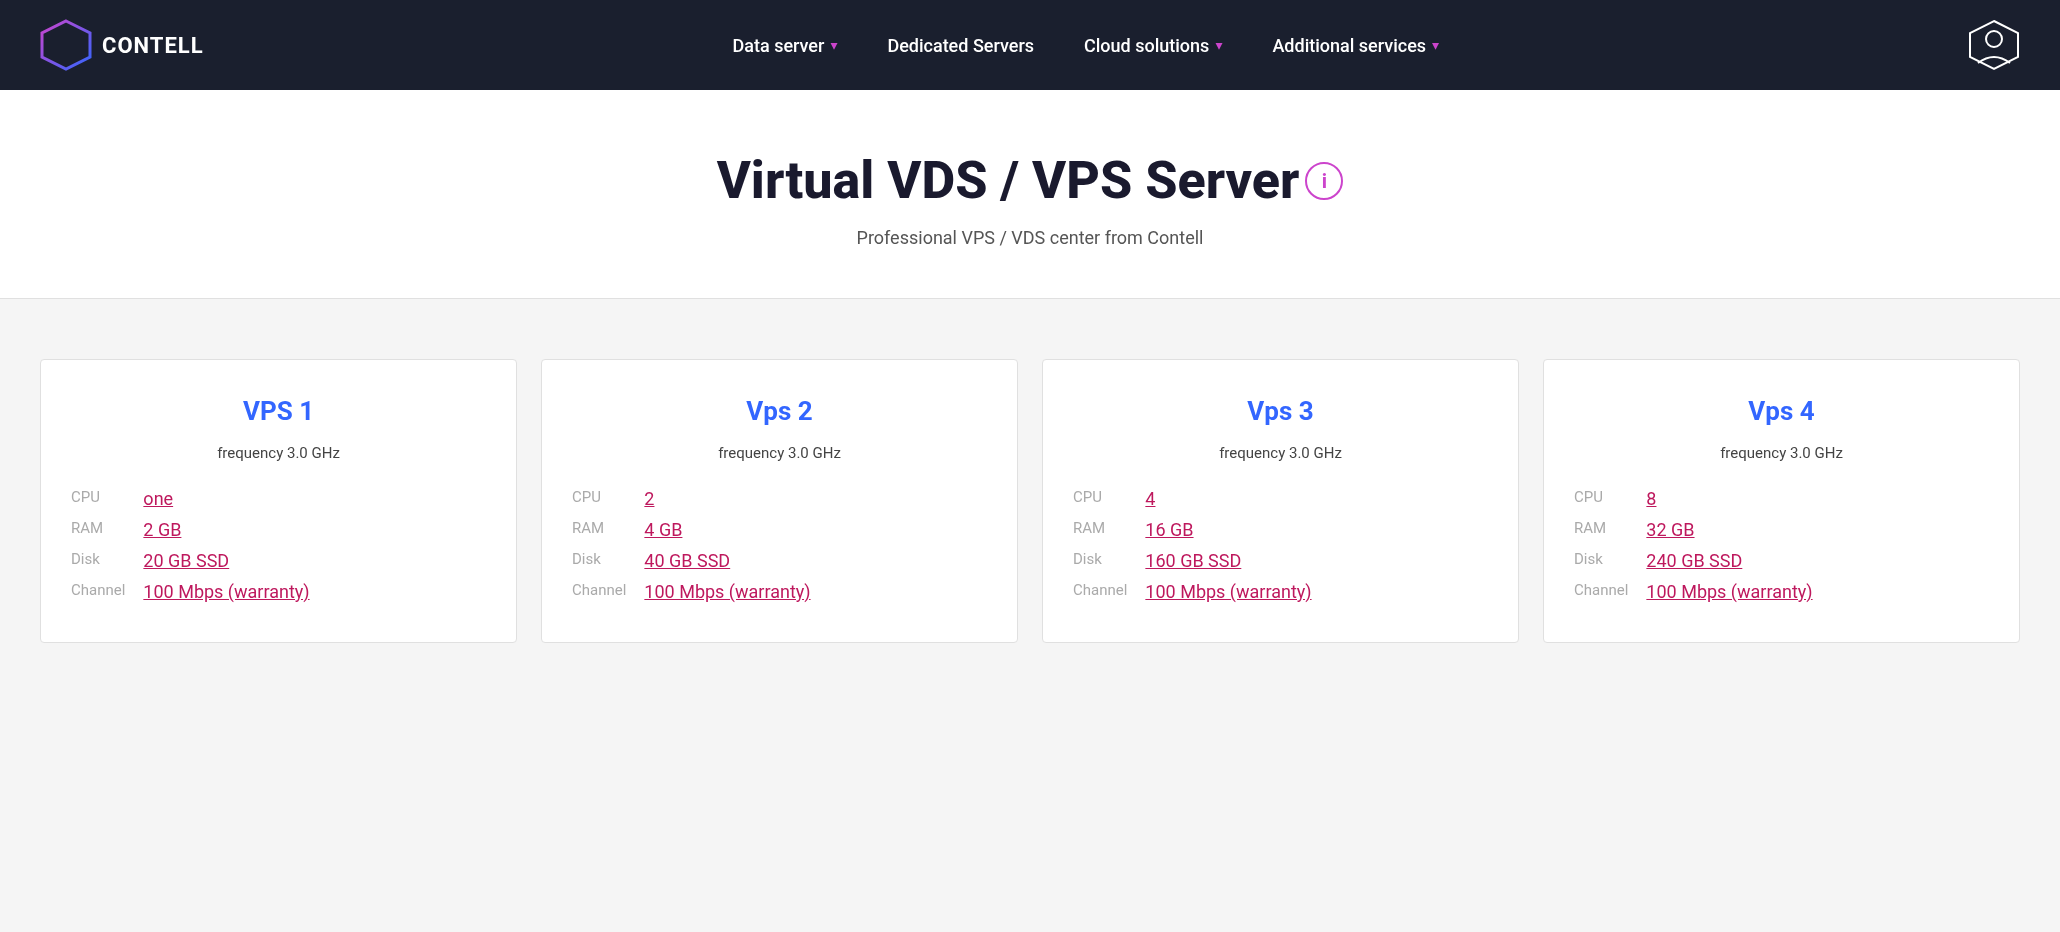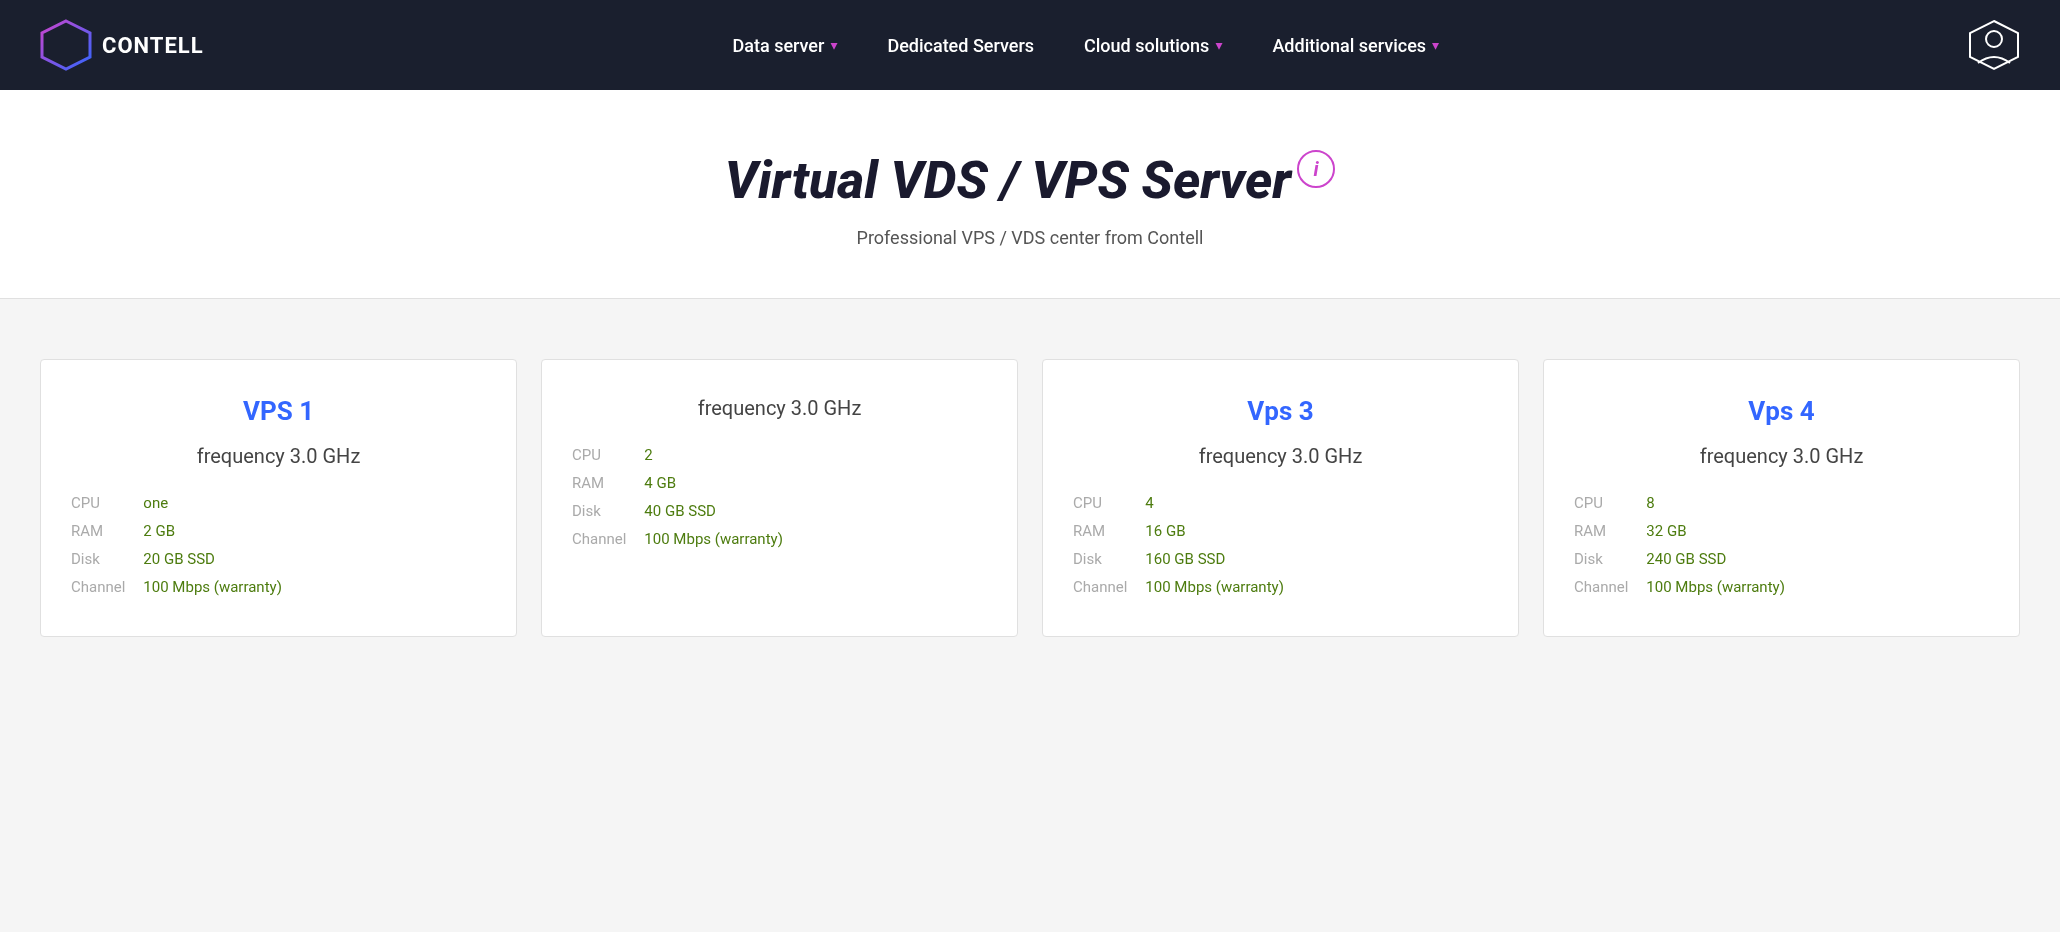--- a/index.html
+++ b/index.html
@@ -80,10 +80,9 @@
       font-weight: 800;
       color: #1a1a2e;
       display: flex;
-      align-items: flex-start;
+      align-items: center;
       justify-content: center;
       gap: 6px;
-      font-style: italic;
     }
 
     .info-icon {

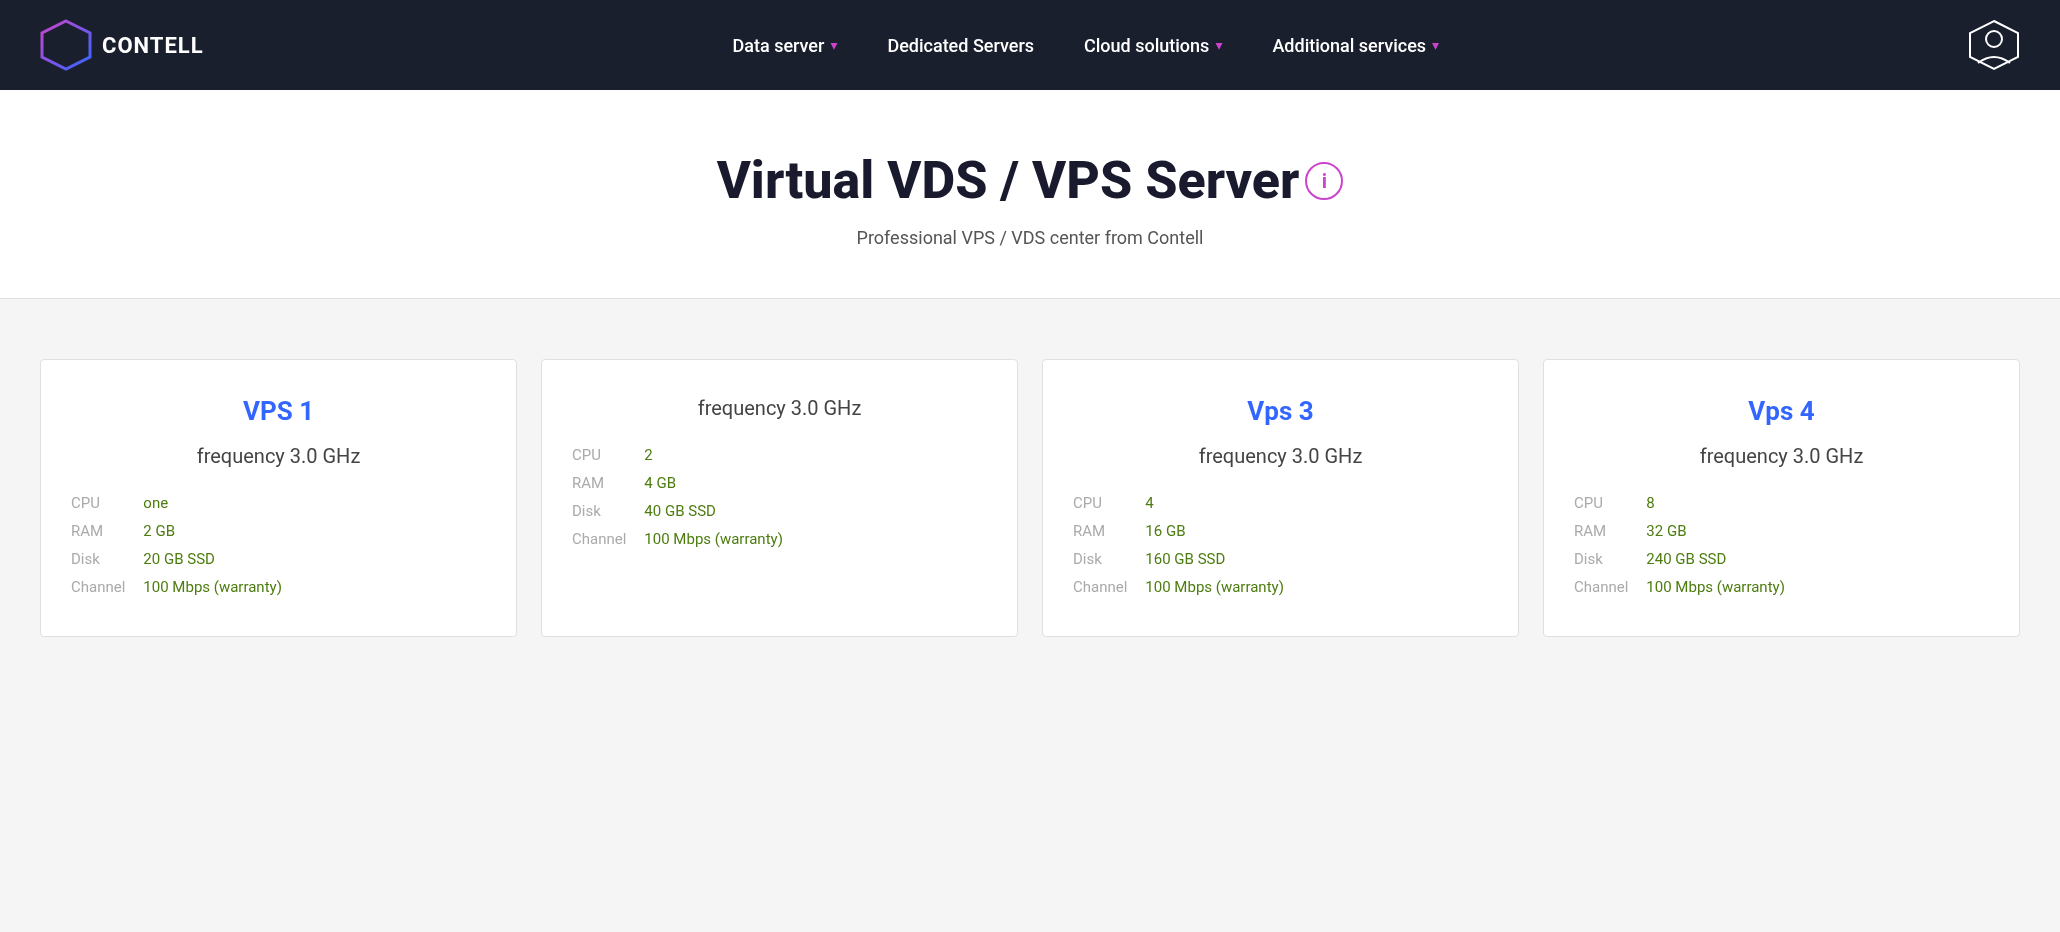--- a/index.html
+++ b/index.html
@@ -229,6 +229,7 @@
     </div>
 
     <div class="card">
+      <div class="card-title">Vps 2</div>
       <div class="card-frequency">frequency 3.0 GHz</div>
       <div class="card-specs">
         <span class="spec-label">CPU</span>

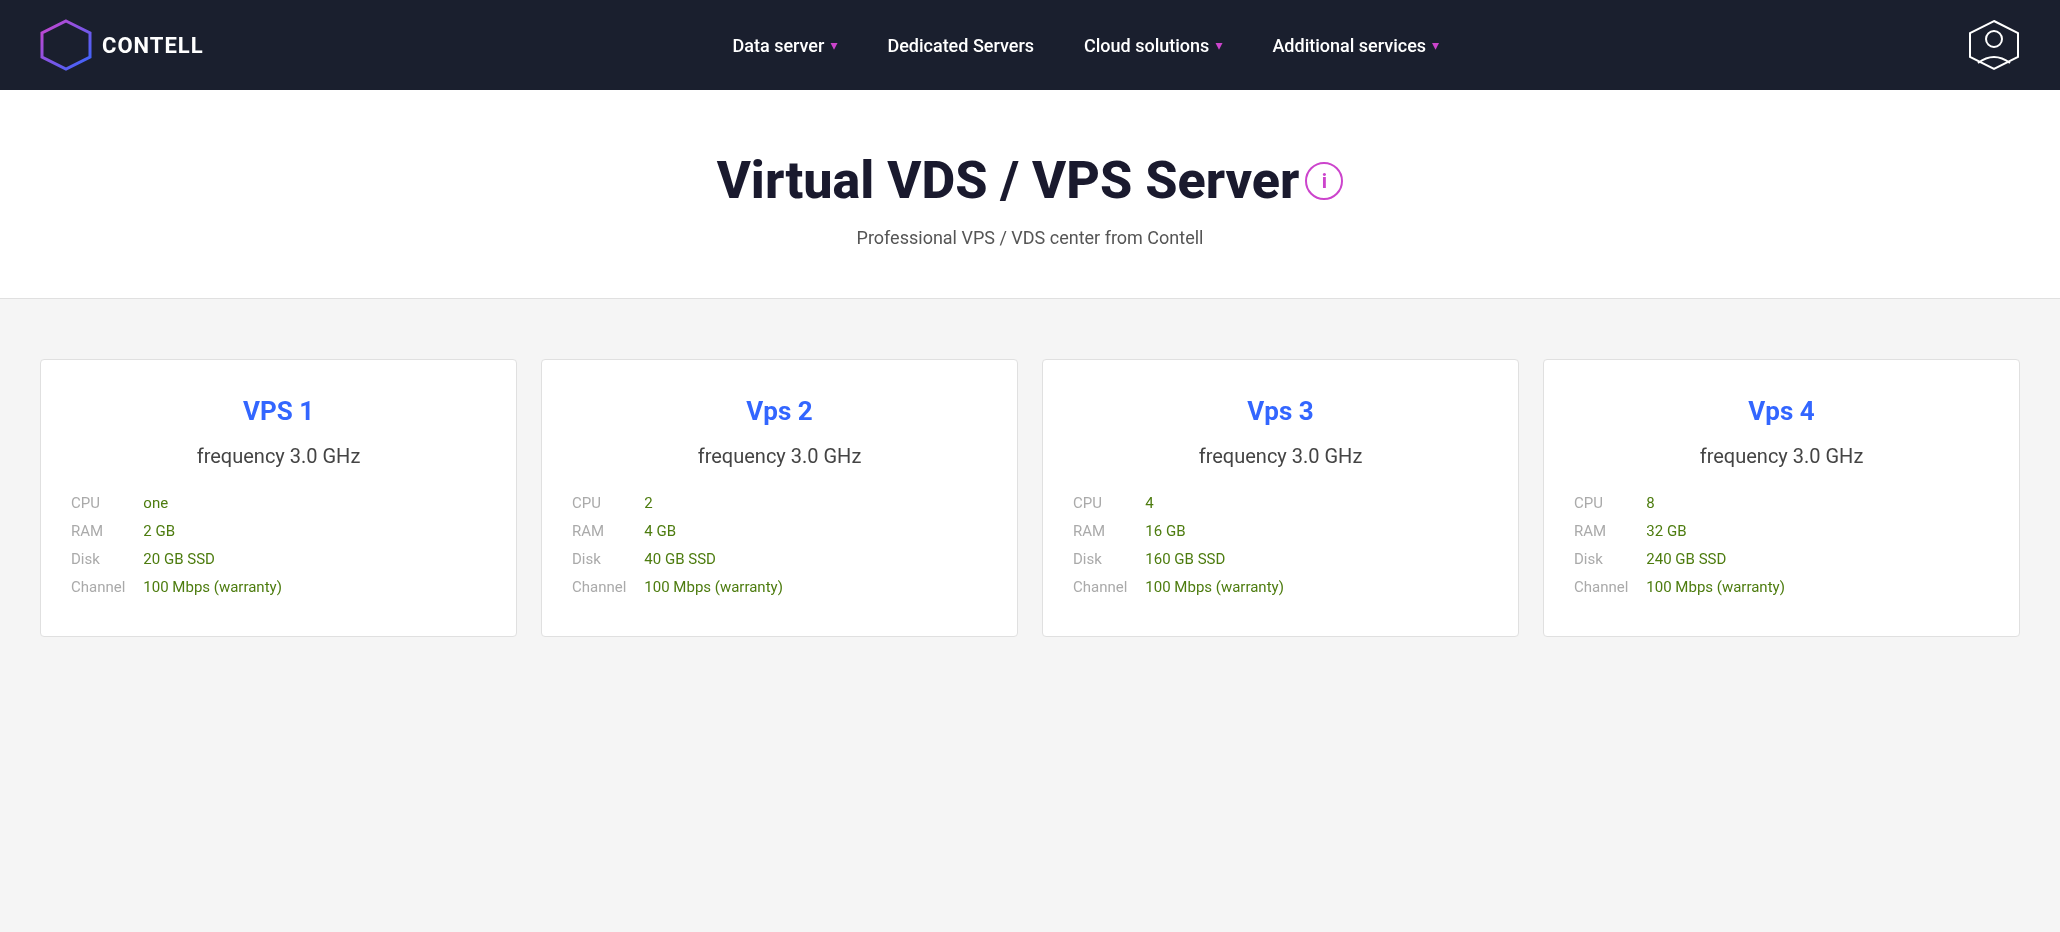--- a/index.html
+++ b/index.html
@@ -136,7 +136,7 @@
     }
 
     .card-frequency {
-      font-size: 20px;
+      font-size: 15px;
       color: #444;
       text-align: center;
       margin-bottom: 26px;

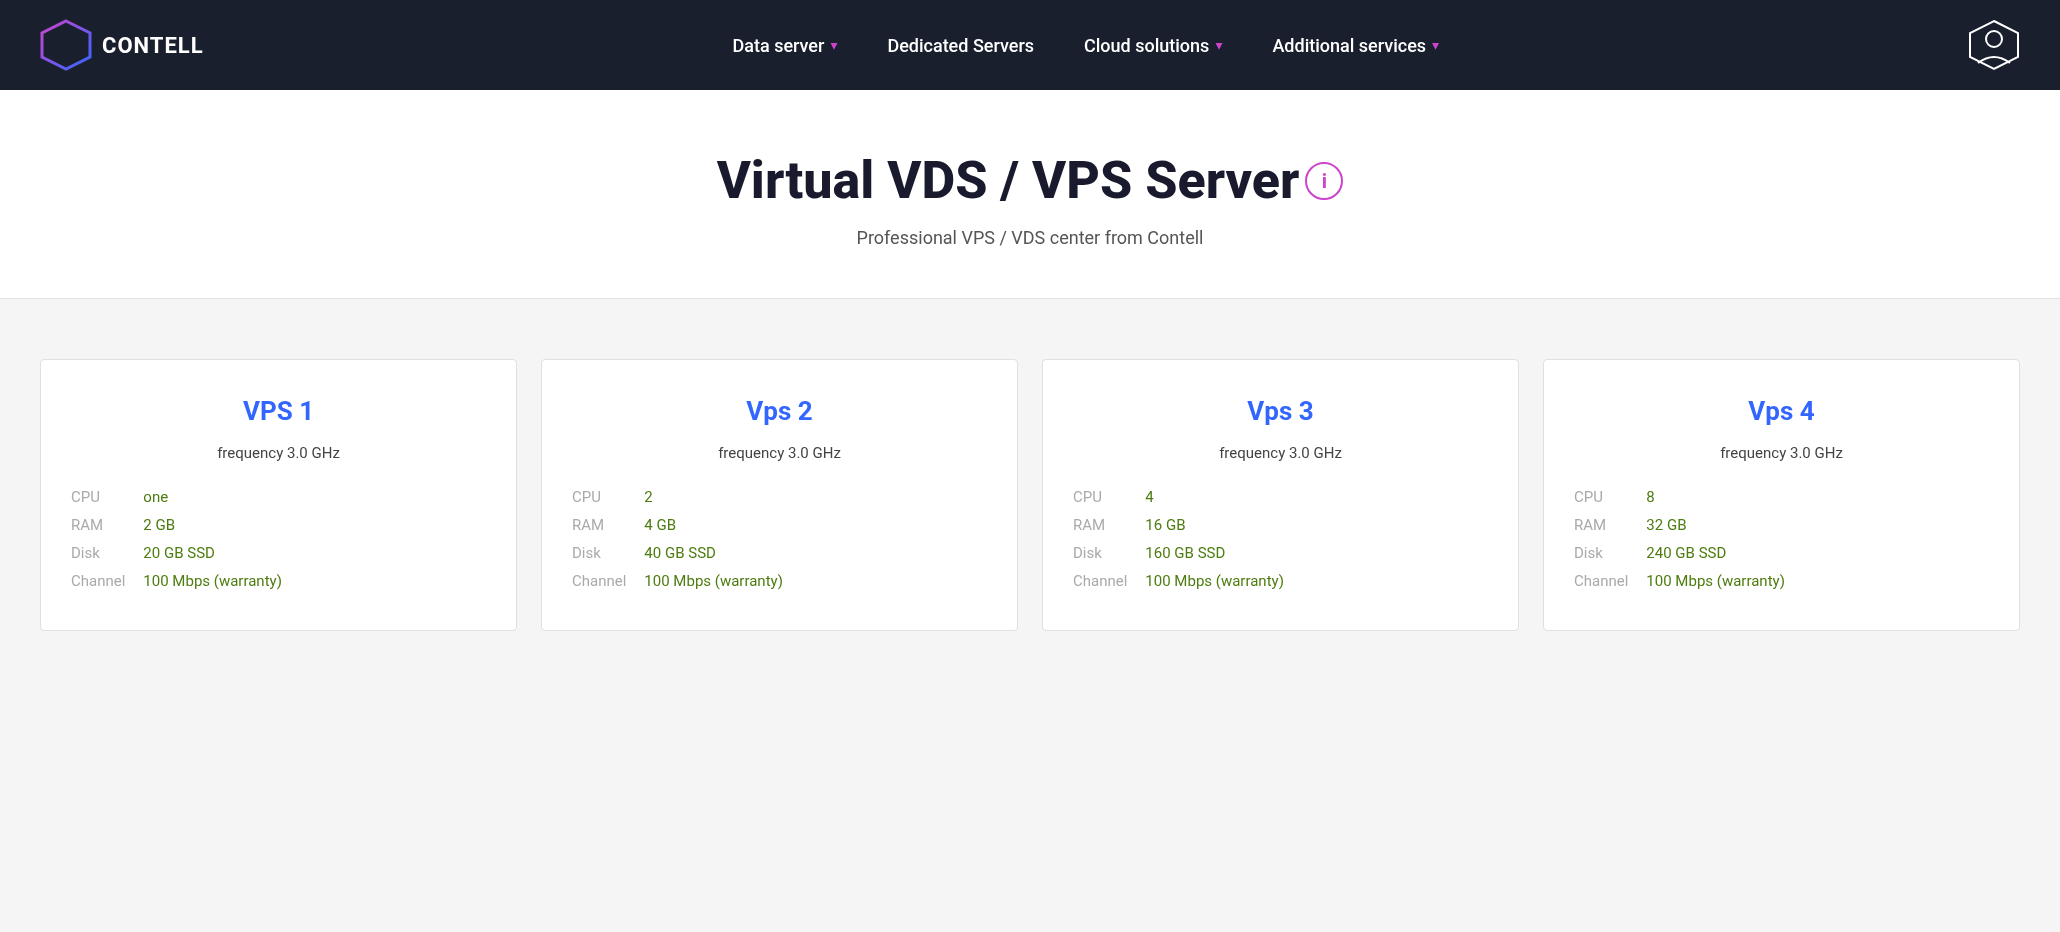--- a/index.html
+++ b/index.html
@@ -156,8 +156,9 @@
     }
 
     .spec-value {
-      font-size: 15px;
-      color: #4d7c0f;
+      font-size: 18px;
+      color: #be185d;
+      text-decoration: underline;
     }
   </style>
 </head>

